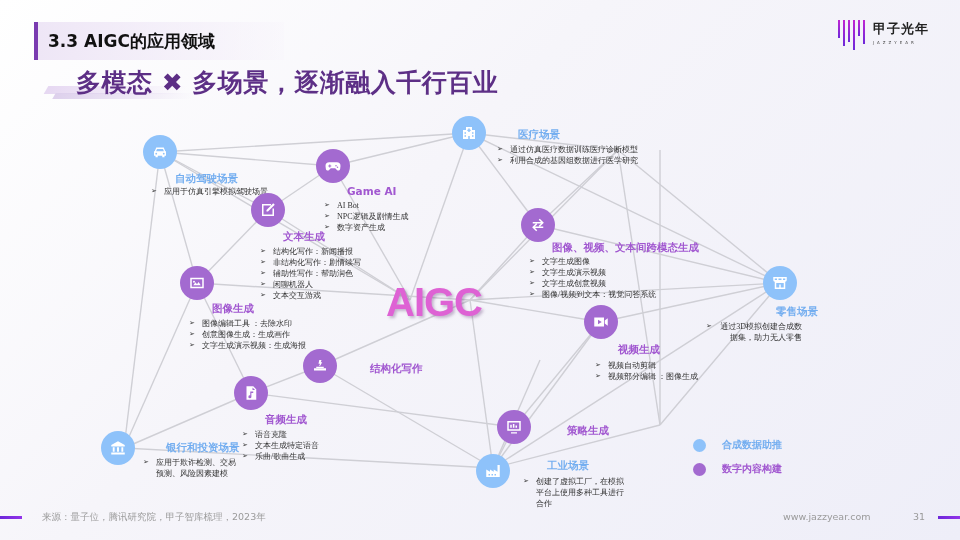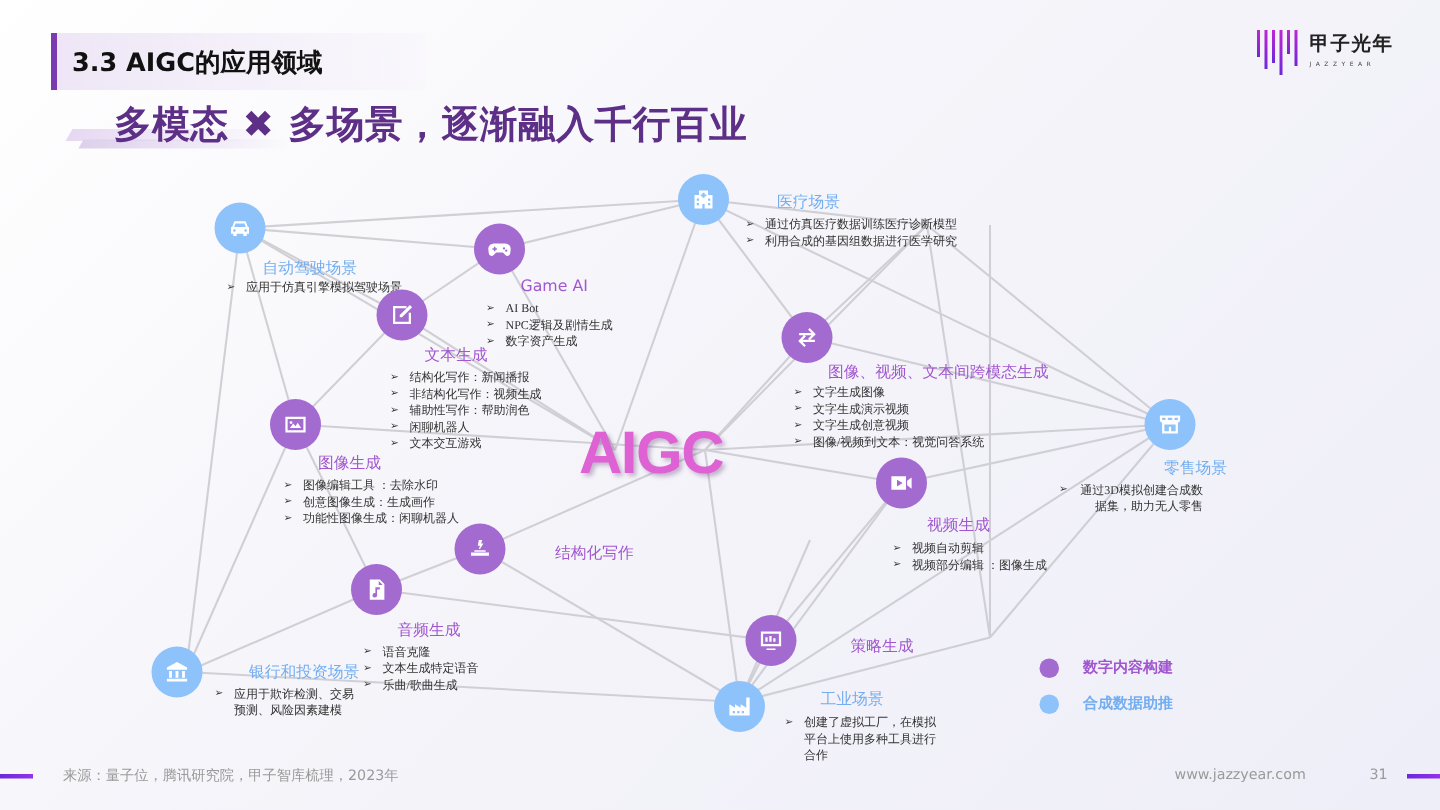--- a/index.html
+++ b/index.html
@@ -49,7 +49,7 @@
   .node.blue { background:#8ec2fa; }
   .node svg { width:18px; height:18px; }
 
-  .ntitle { position:absolute; font-size:10.5px; font-weight:normal; white-space:nowrap;padding-left:24px; }
+  .ntitle { position:absolute; font-size:10.5px; font-weight:bold; white-space:nowrap;padding-left:24px; }
   .ntitle.purple { color:#a157d0; }
   .ntitle.blue { color:#74aef0; }
   ul.bl { position:absolute; list-style:none; font-size:8px; color:#333; line-height:11px; }

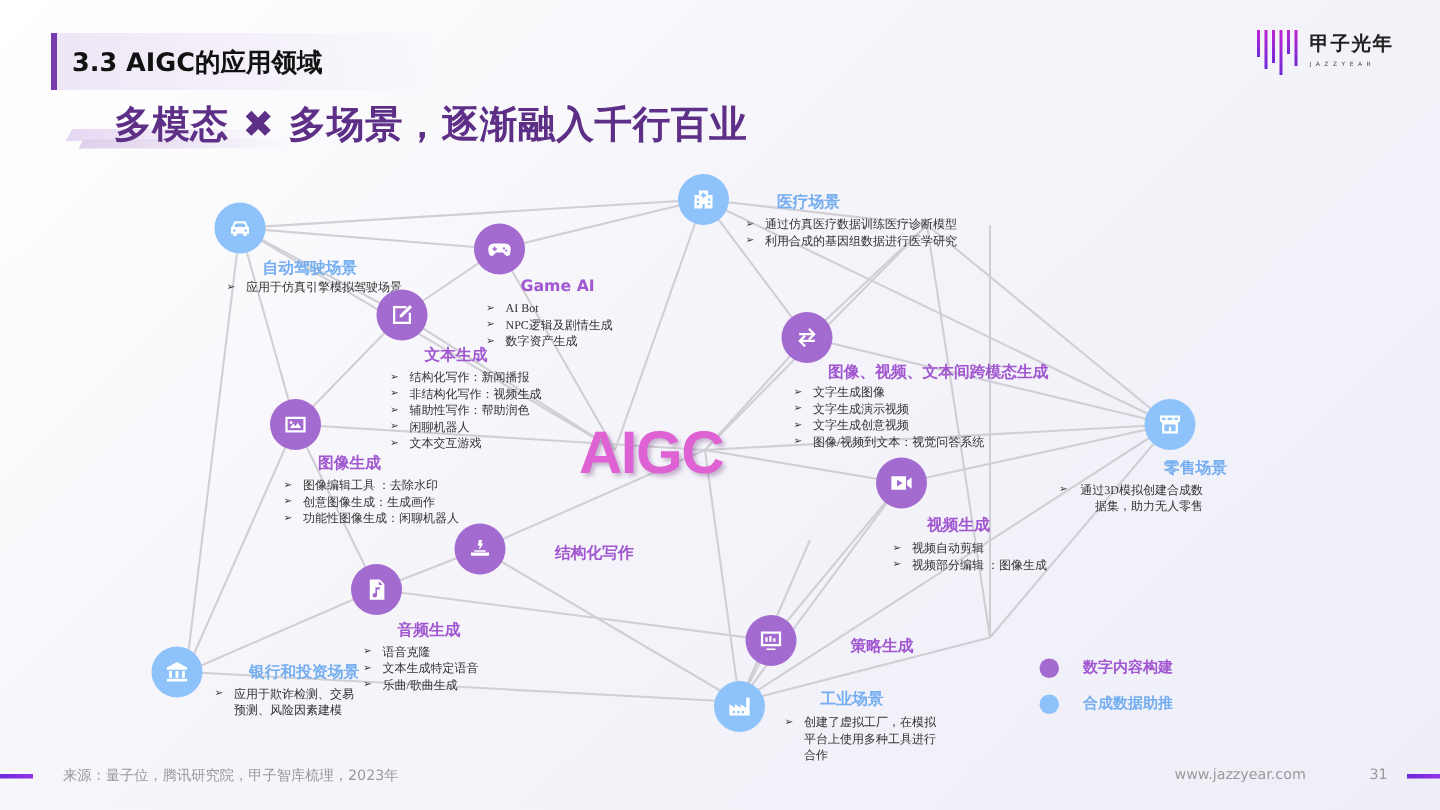--- a/index.html
+++ b/index.html
@@ -188,7 +188,7 @@
 <div class="ntitle purple" style="left:259px;top:230px">文本生成</div>
 <ul class="bl" style="left:260px;top:246px;width:112px">
   <li>结构化写作：新闻播报</li>
-  <li>非结构化写作：视频生成</li>
+  <li>非结构化写作：剧情续写</li>
   <li>辅助性写作：帮助润色</li>
   <li>闲聊机器人</li>
   <li>文本交互游戏</li>

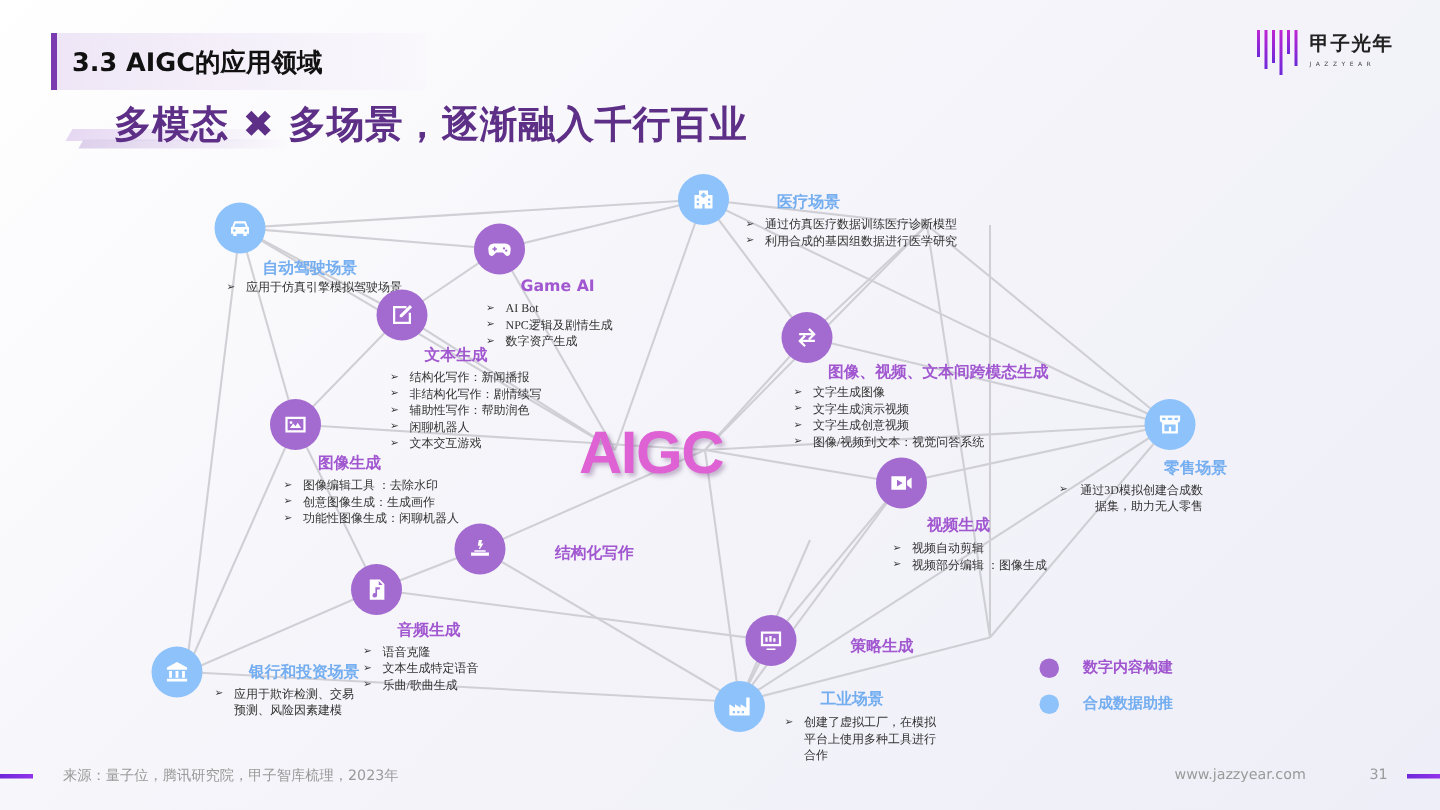--- a/index.html
+++ b/index.html
@@ -216,7 +216,7 @@
 <ul class="bl" style="left:189px;top:318px;width:150px">
   <li>图像编辑工具 ：去除水印</li>
   <li>创意图像生成：生成画作</li>
-  <li>功能性图像生成：闲聊机器人</li>
+  <li>文字生成演示视频：生成海报</li>
 </ul>
 
 <div class="node blue" style="left:763px;top:266px">

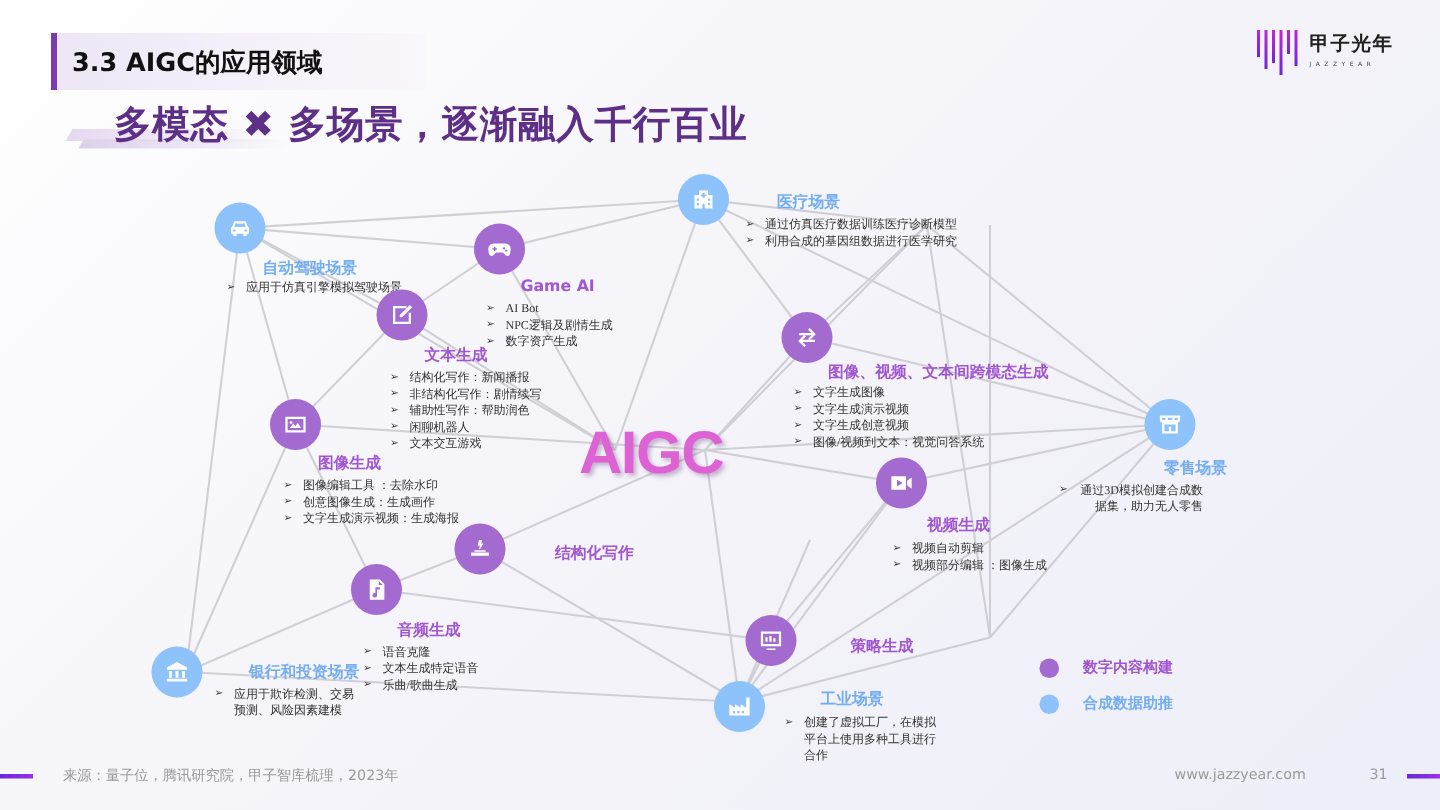--- a/index.html
+++ b/index.html
@@ -288,12 +288,12 @@
 
 <div class="legend">
   <div class="legend-row">
+    <span class="legend-dot" style="background:#8ec2fa"></span>
+    <span class="legend-label" style="color:#74aef0">合成数据助推</span>
+  </div>
+  <div class="legend-row">
     <span class="legend-dot" style="background:#a36ad0"></span>
     <span class="legend-label" style="color:#a157d0">数字内容构建</span>
-  </div>
-  <div class="legend-row">
-    <span class="legend-dot" style="background:#8ec2fa"></span>
-    <span class="legend-label" style="color:#74aef0">合成数据助推</span>
   </div>
 </div>
 

